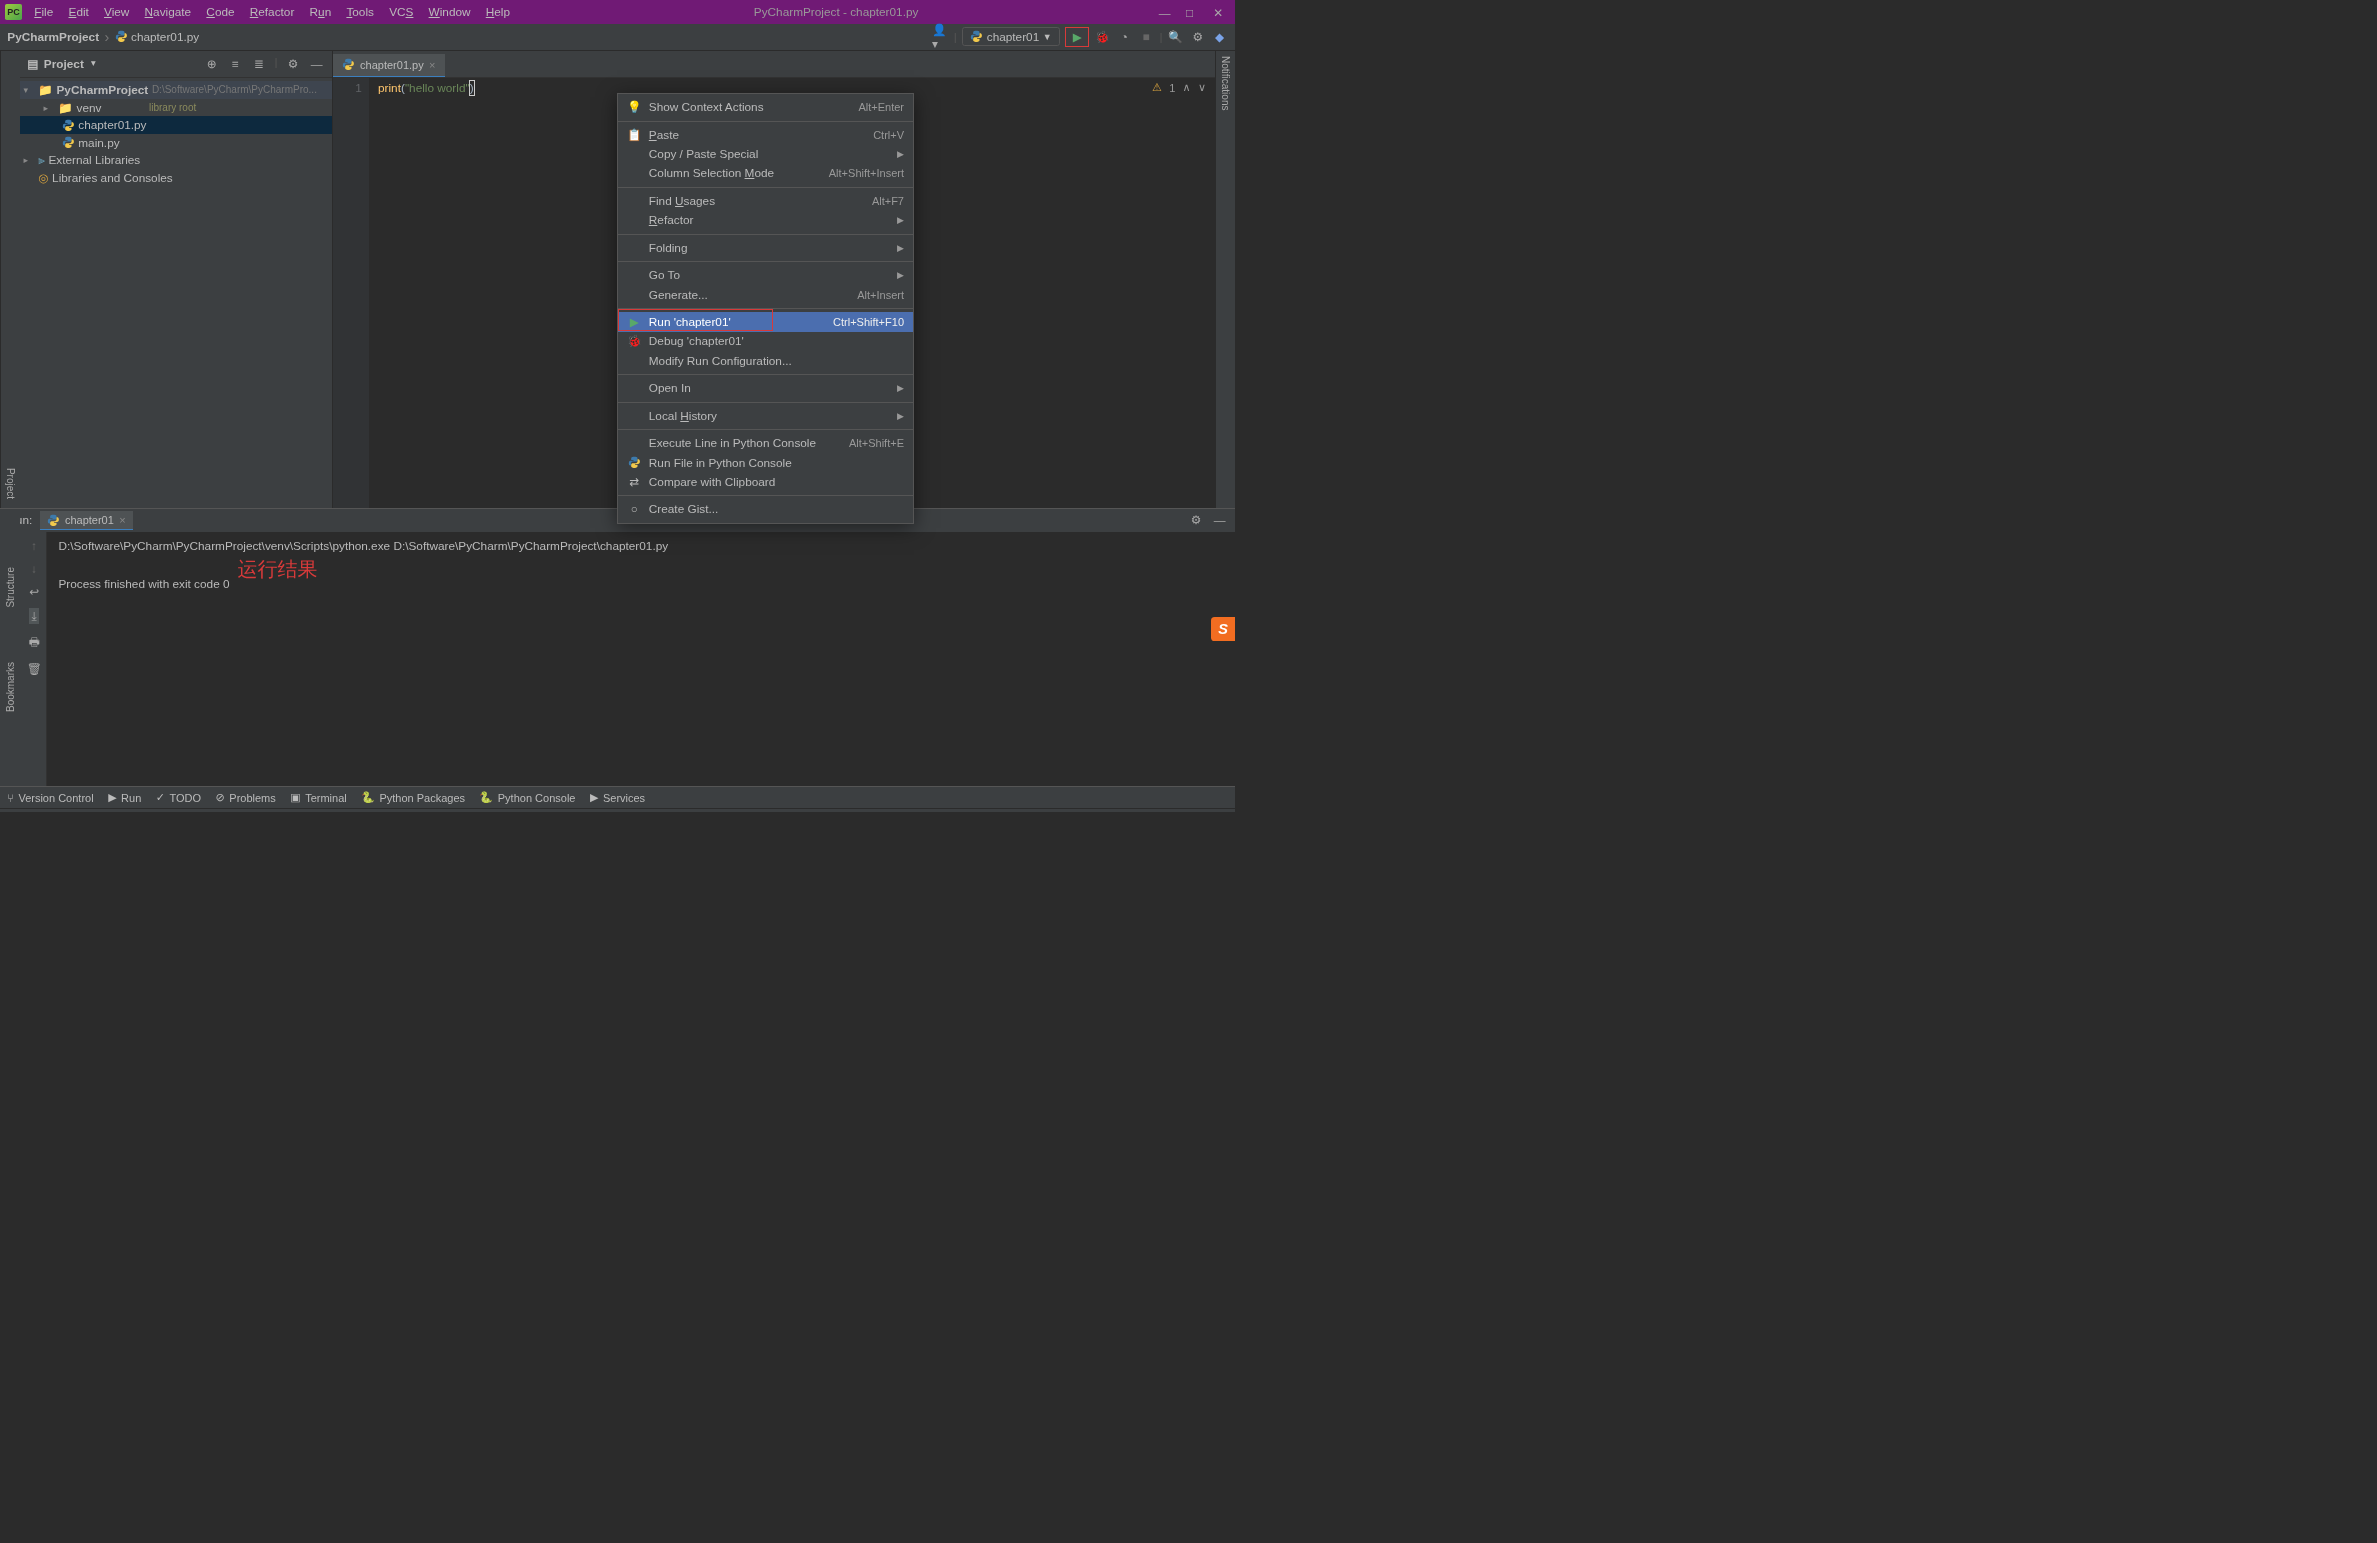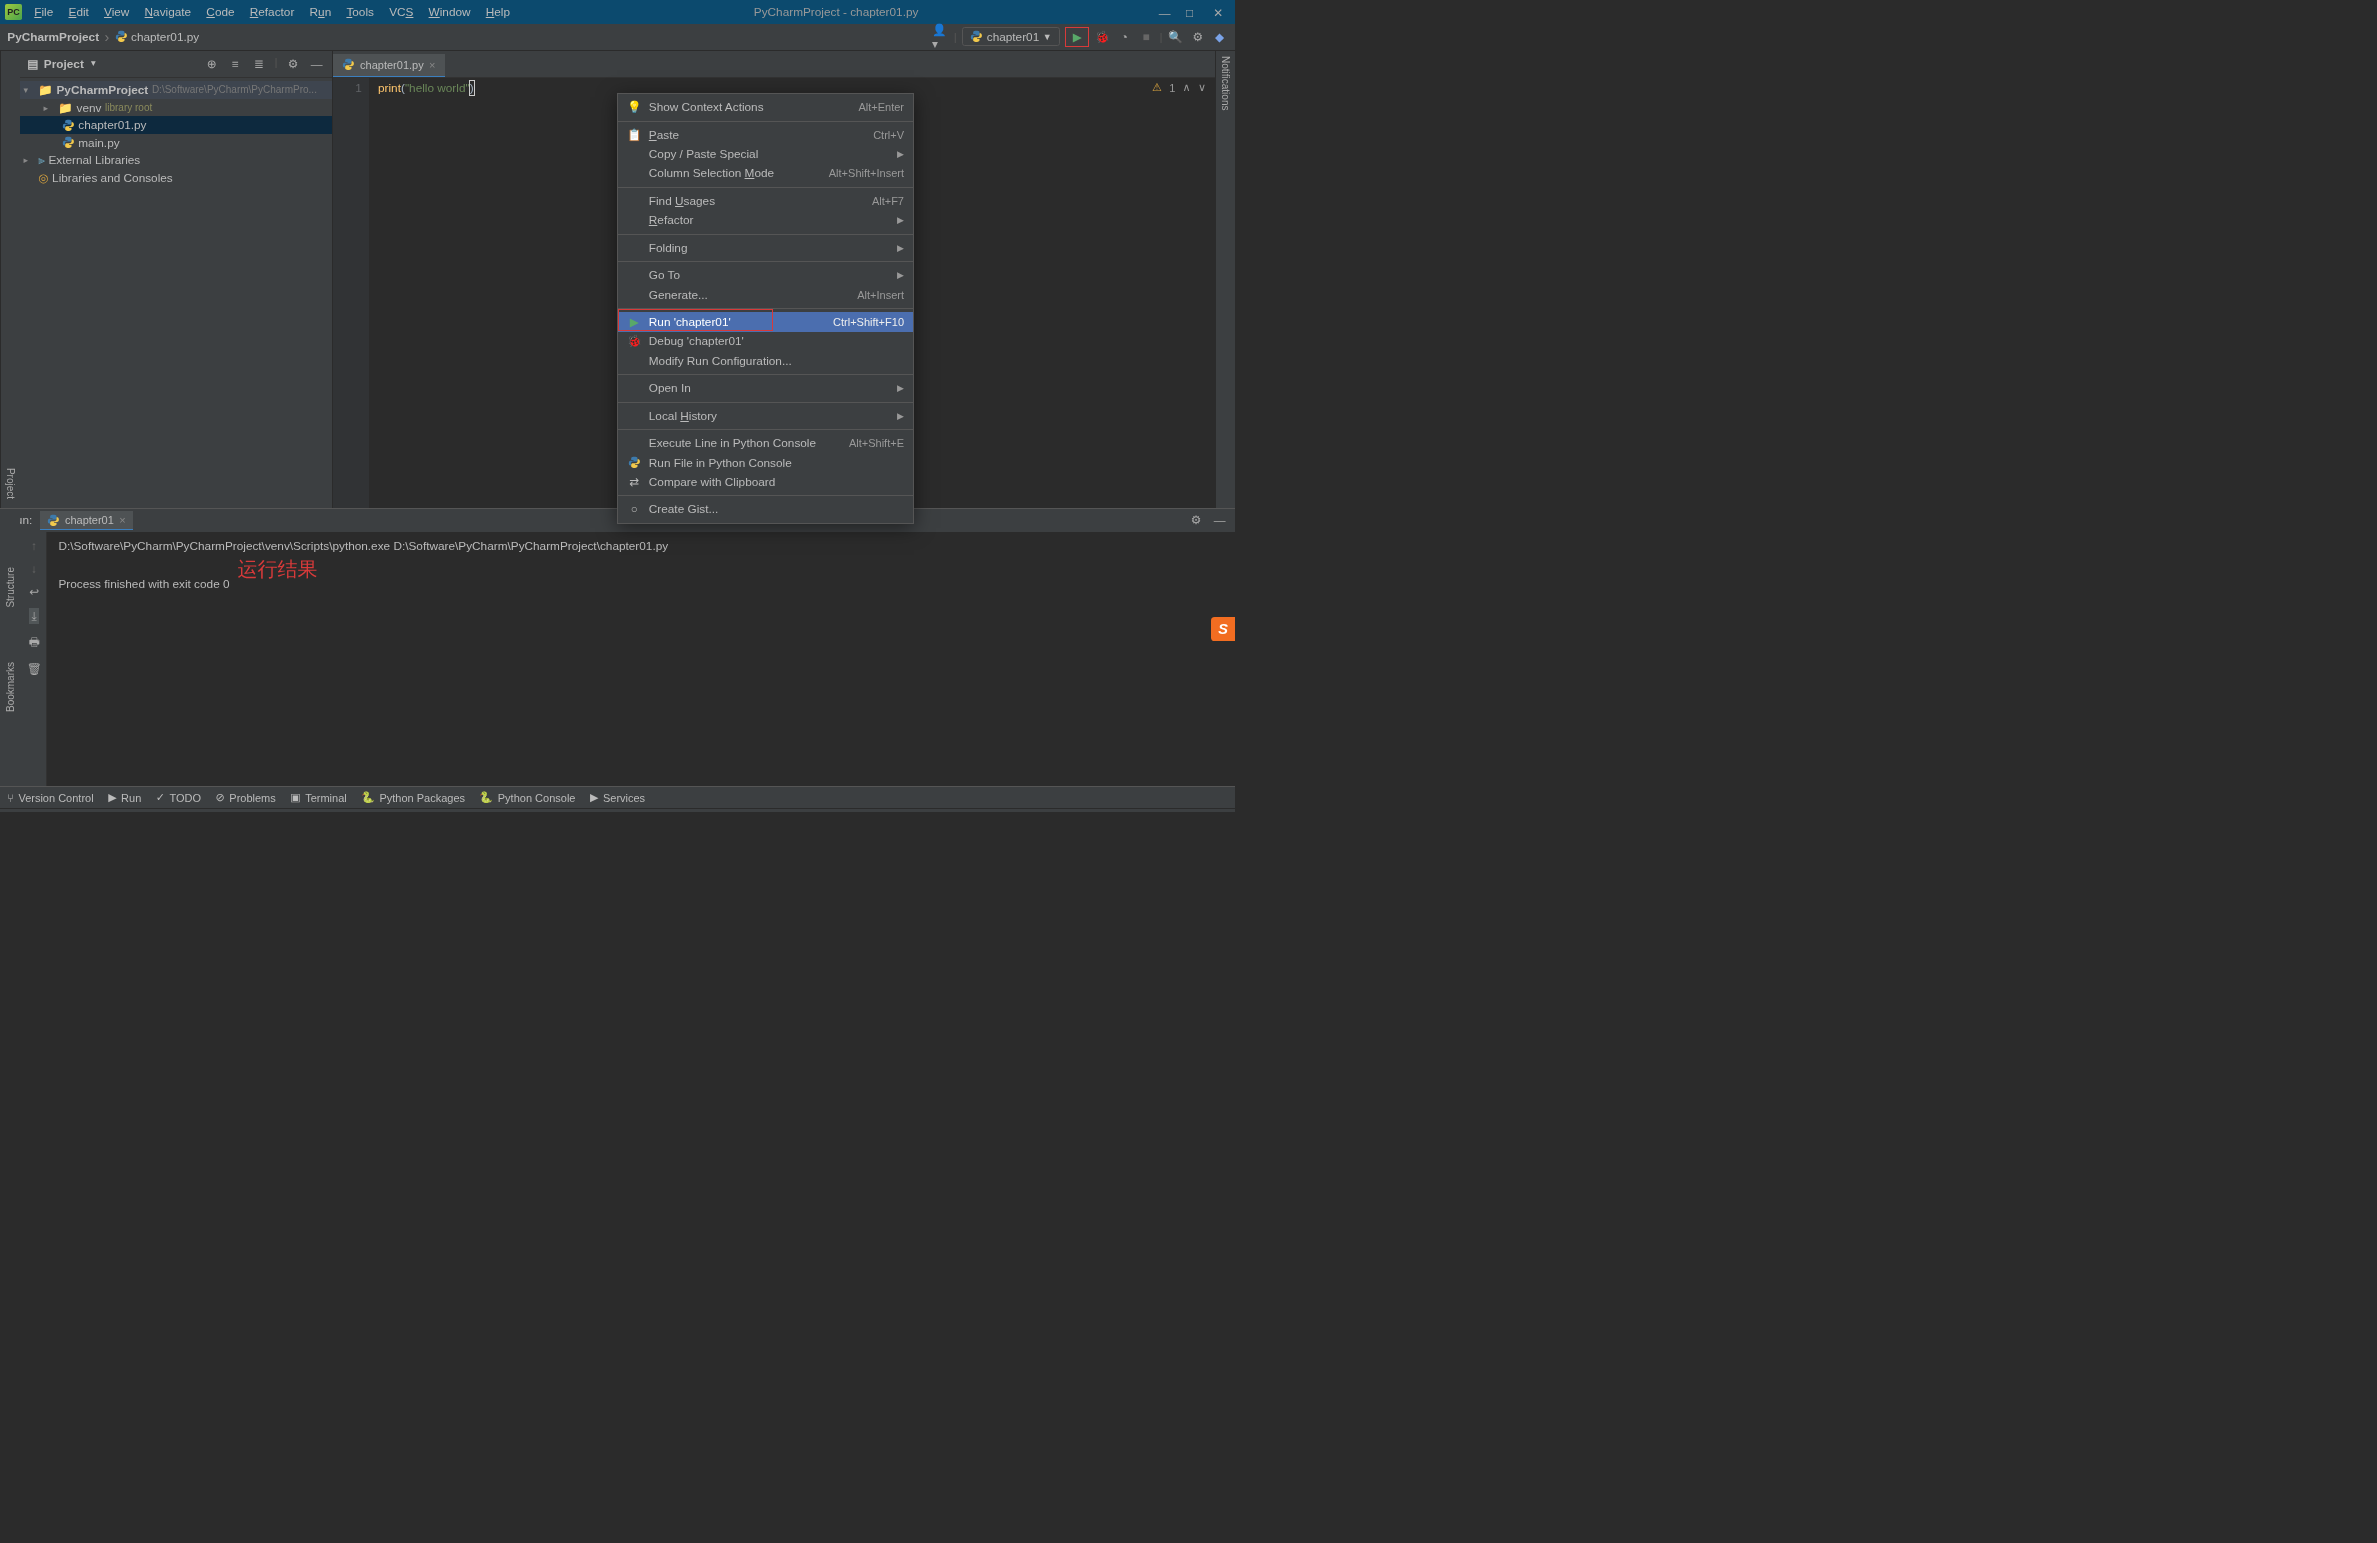--- a/index.html
+++ b/index.html
@@ -5,7 +5,7 @@
 * { margin:0; padding:0; box-sizing:border-box; font-family:"Segoe UI",Arial,sans-serif; }
 body { background:#2b2b2b; color:#bbb; font-size:11.8px; overflow:hidden; width:1235px; height:812px; position:relative; }
 
-.title-bar { height:23.6px; background:#0c4a6e; display:flex; align-items:center; padding:0 5.4px; color:#bbb; }
+.title-bar { height:23.6px; background:#701a75; display:flex; align-items:center; padding:0 5.4px; color:#bbb; }
 .app-icon { width:16.3px; height:16.3px; background:linear-gradient(135deg,#a0c93f 0,#4aa44a 100%); border-radius:1.8px; margin-right:9px; display:flex; align-items:center; justify-content:center; font-size:9px; font-weight:bold; color:#222; }
 .menu-bar { display:flex; gap:8px; }
 .menu-item { cursor:pointer; padding:1.8px 3.6px; }

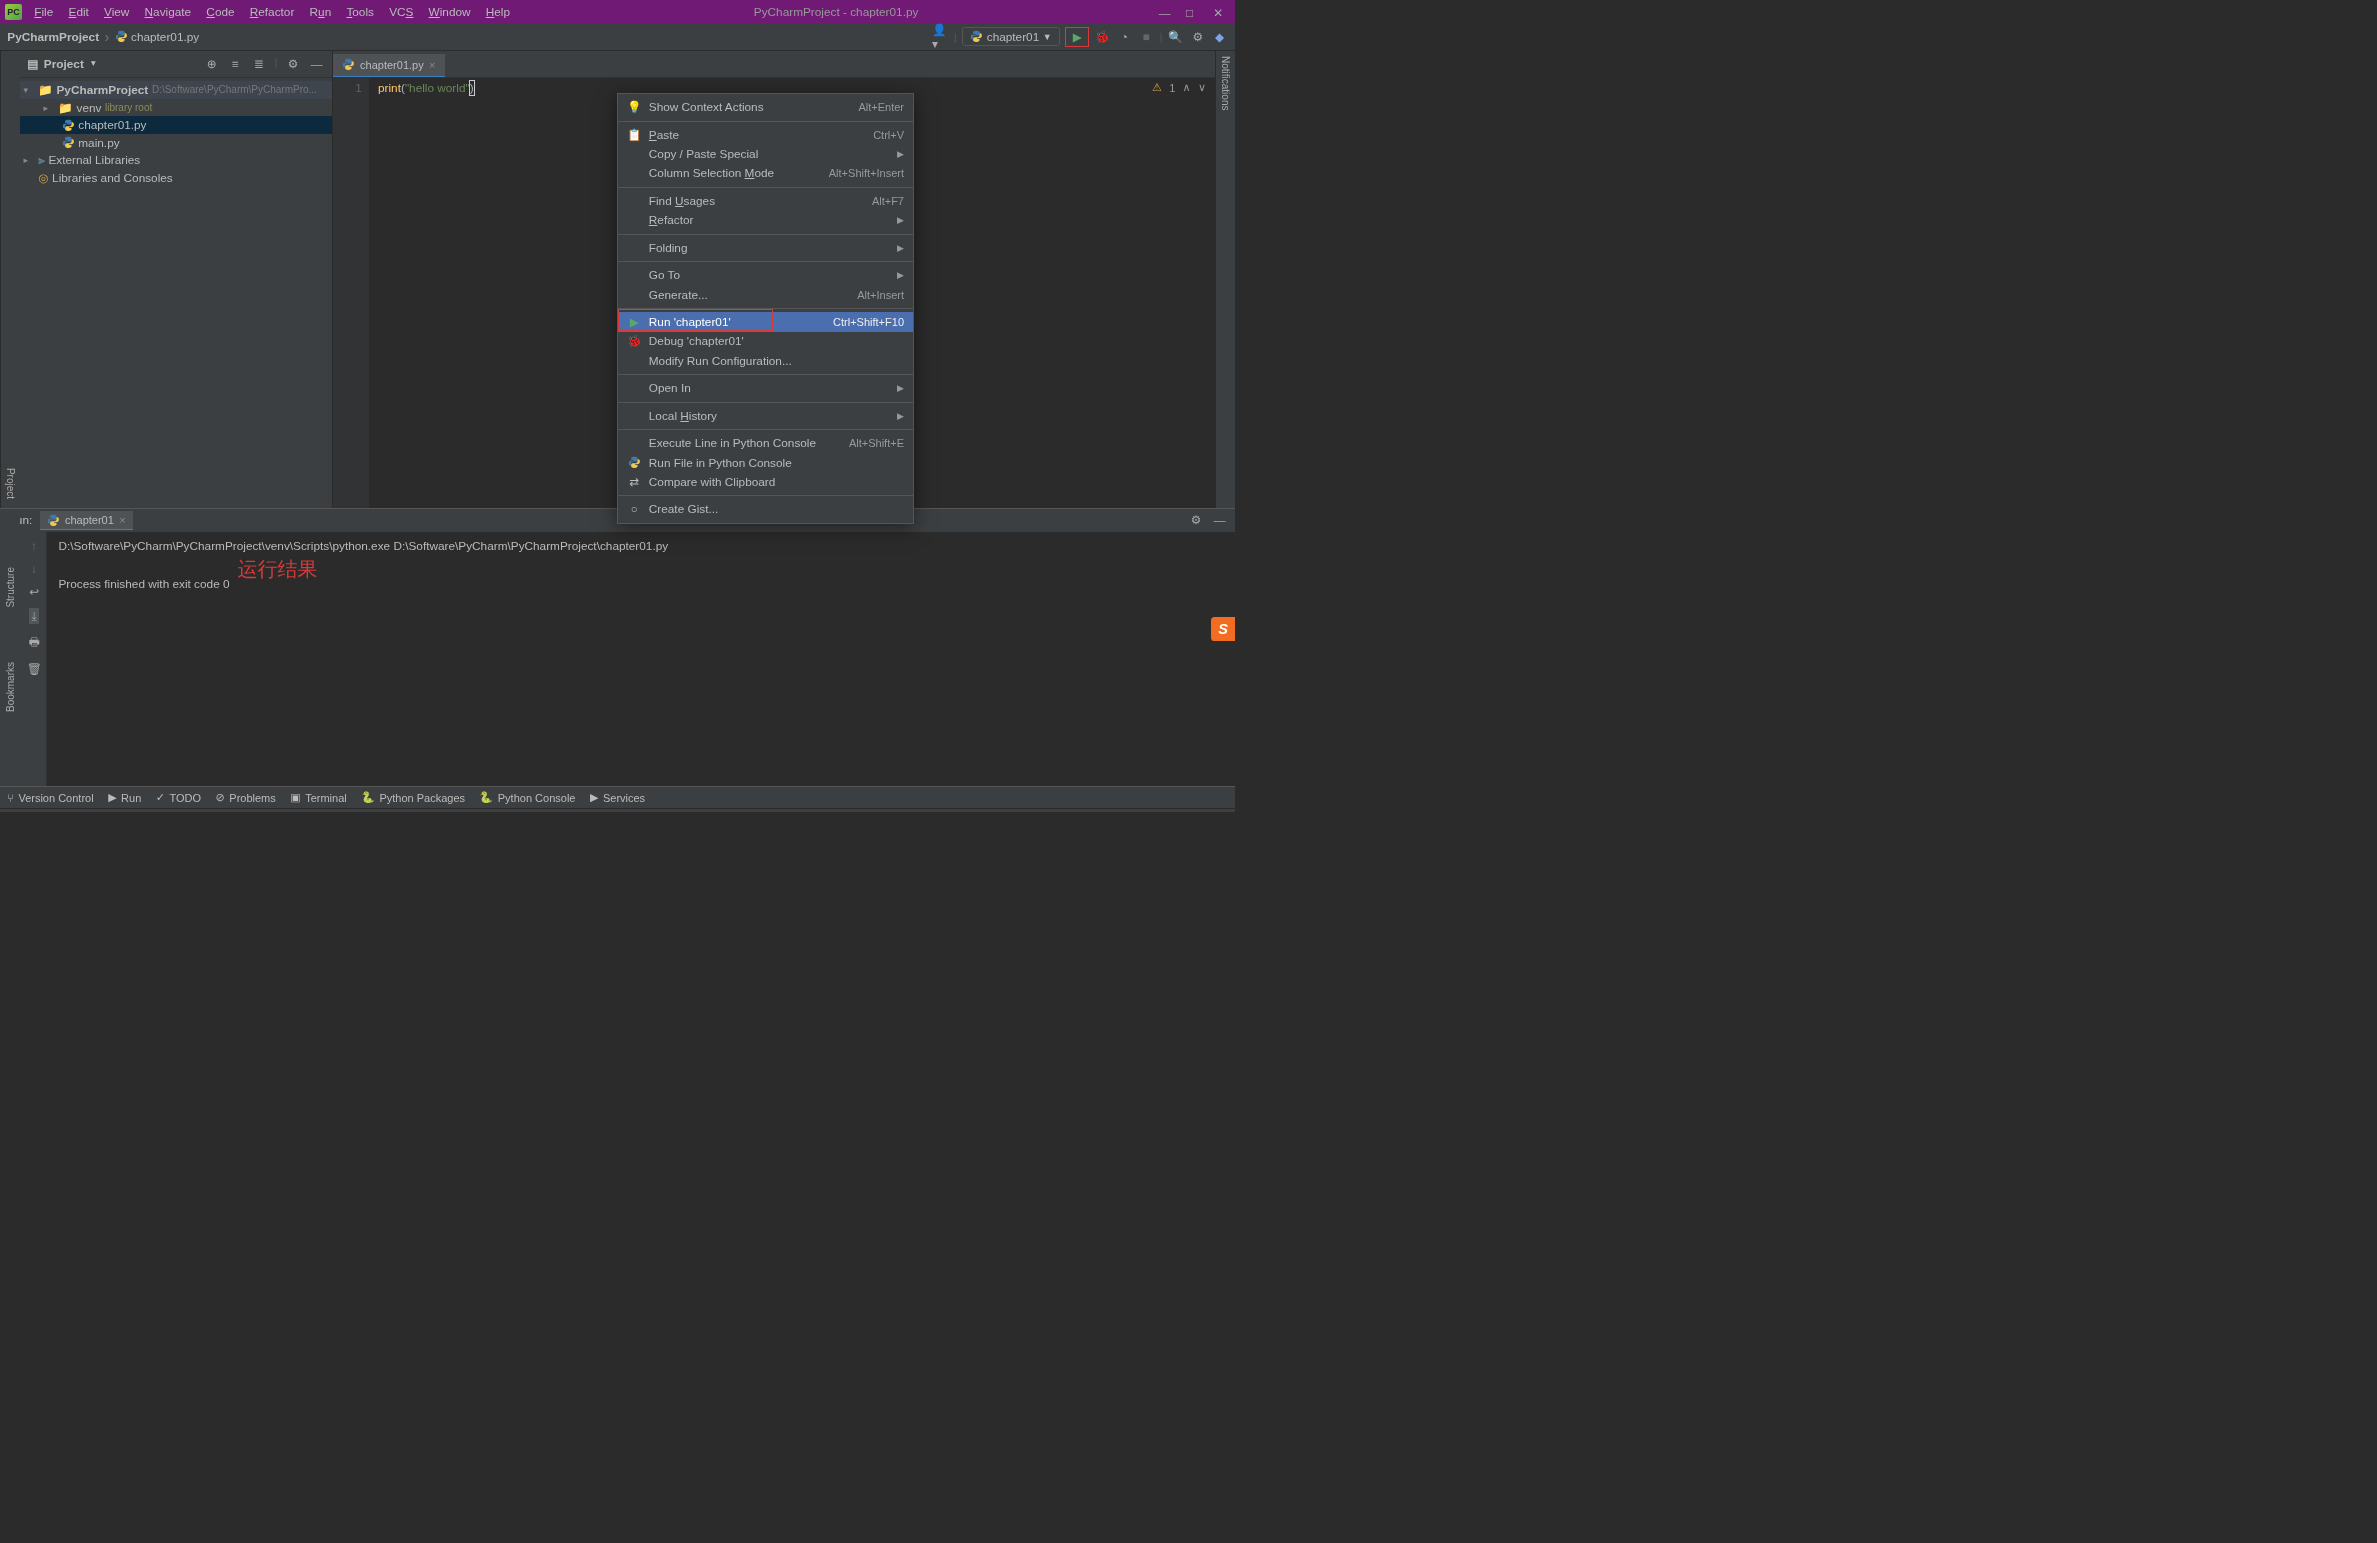--- a/index.html
+++ b/index.html
@@ -42,7 +42,7 @@
 .fold-icon { width:11px; color:#888; font-size:9px; }
 .dir-icon { color:#8a9199; }
 .py-icon-svg { width:12.7px; height:12.7px; }
-.lib-text { color:#8a8a5c; font-size:10px; }
+.lib-text { color:#8a8a5c; font-size:10px;margin-left:44px; }
 
 .editor-area { flex:1; background:#2b2b2b; display:flex; flex-direction:column; }
 .editor-tabs { height:27px; background:#3c3f41; display:flex; align-items:flex-end; border-bottom:0.9px solid #323232; }

